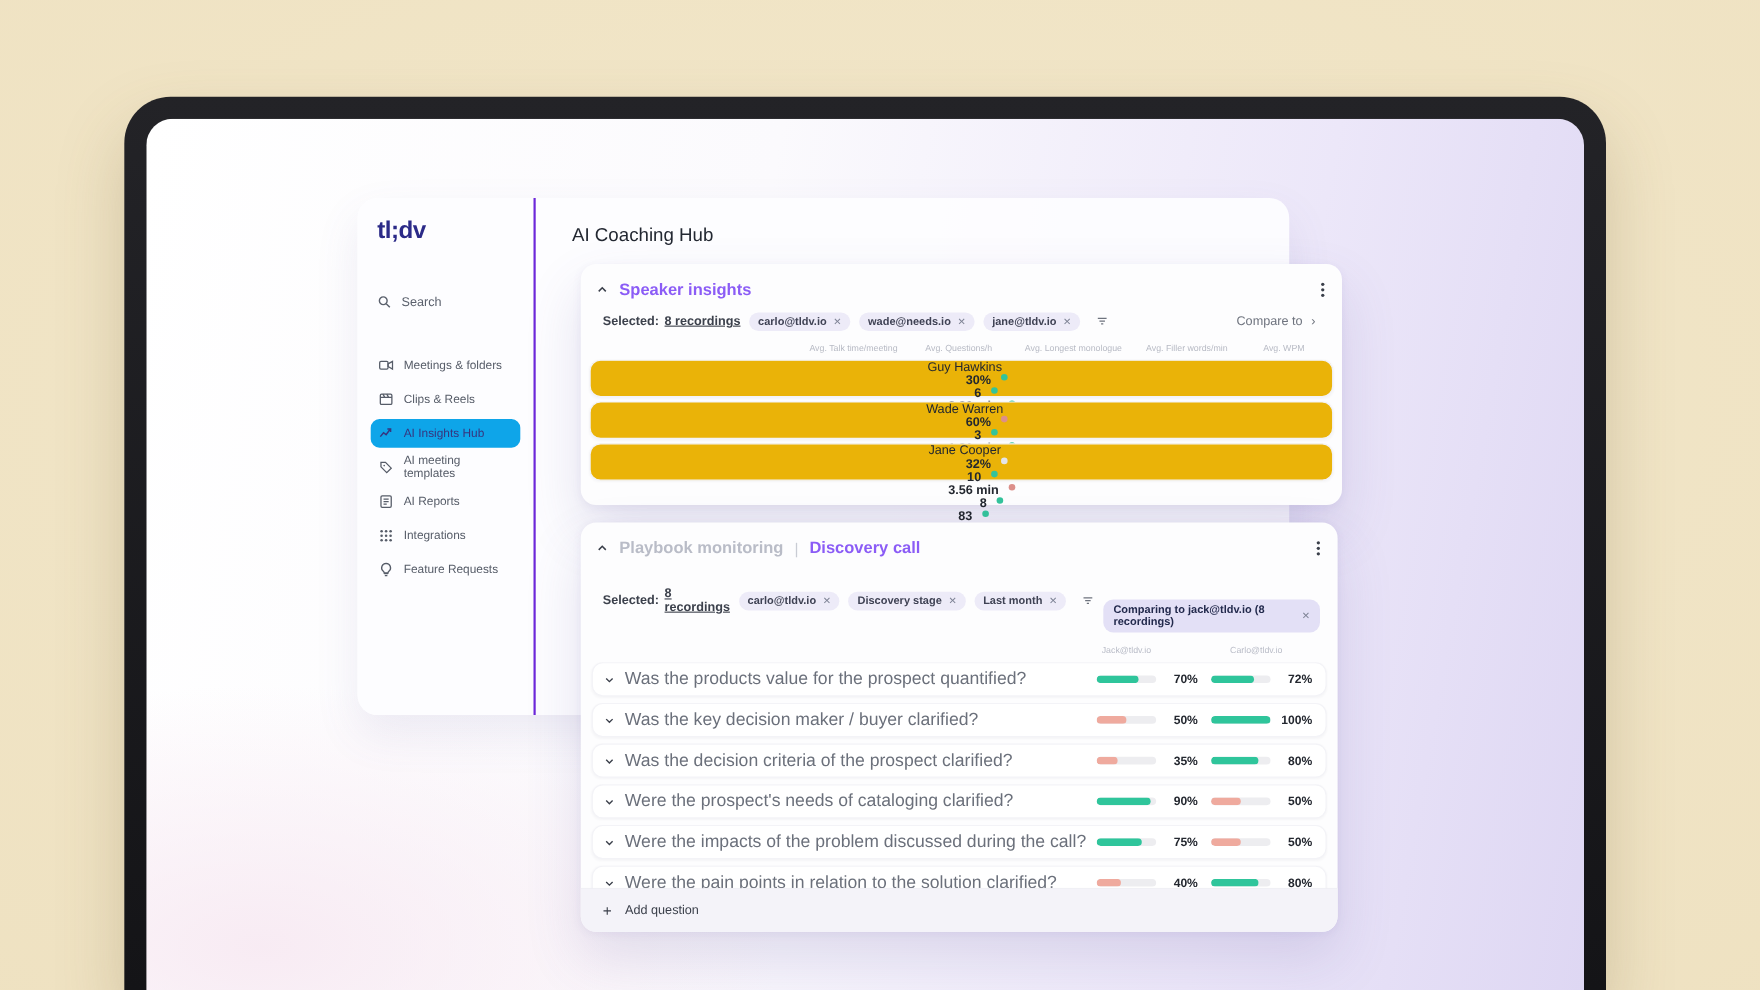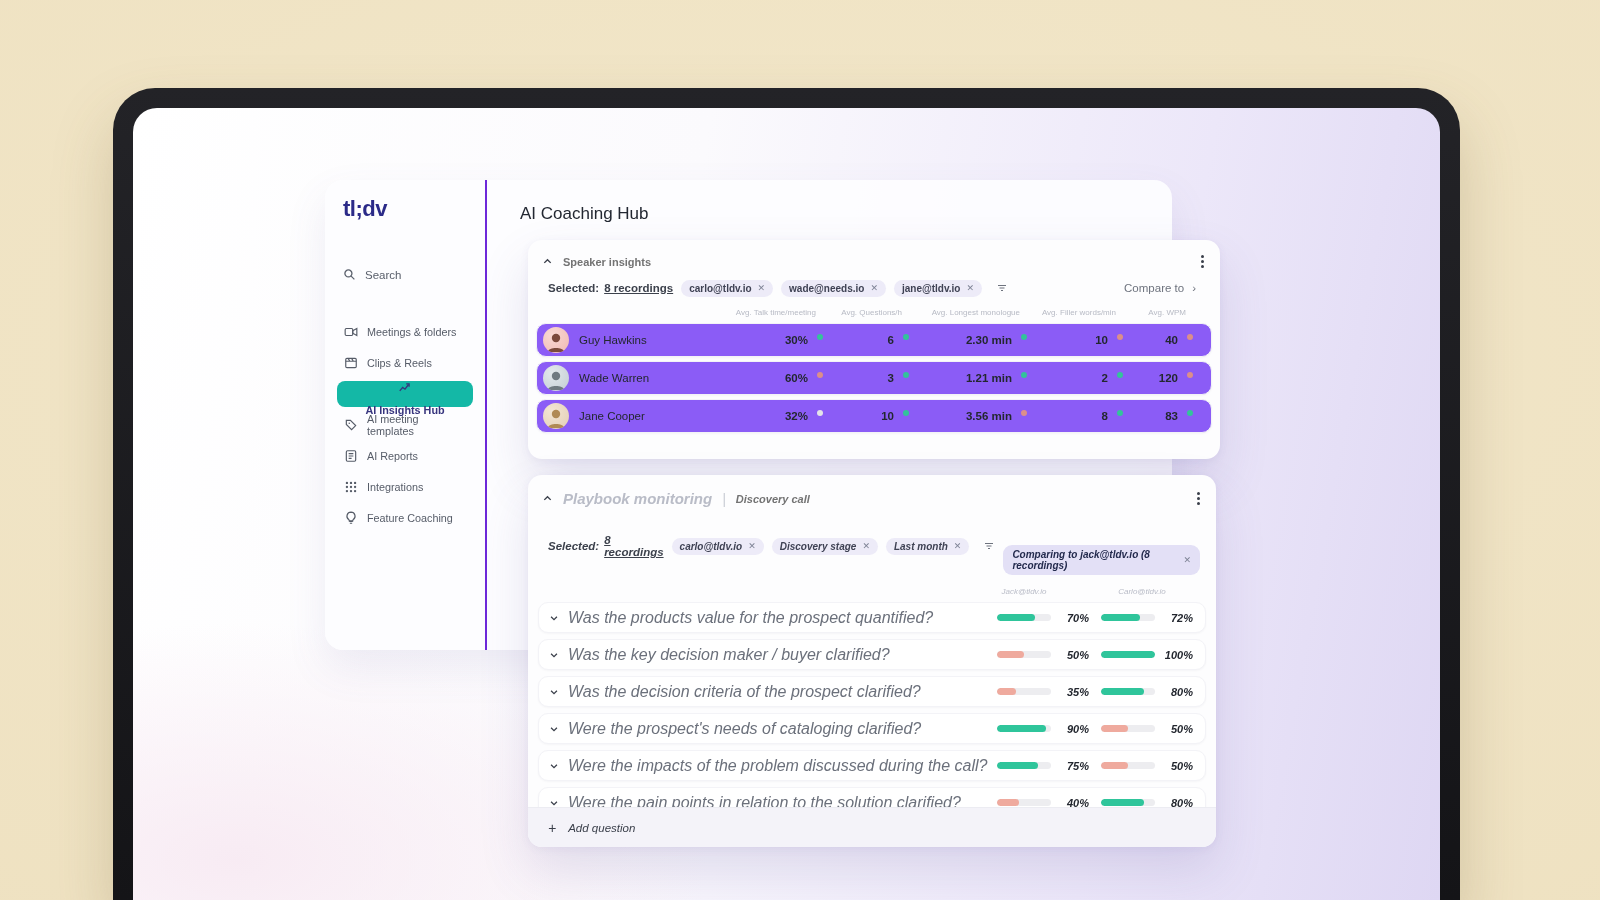--- a/index.html
+++ b/index.html
@@ -40,7 +40,7 @@
   .panel-playbook { left:395px; top:367px; width:688px; height:372px;font-style:italic; }
 
   .phead { display:flex; align-items:center; gap:10px; padding:15px 16px 0 14px; }
-  .ptitle { font-size:11px; font-weight:600; color:#737373; }
+  .ptitle { font-size:15px; font-weight:600; color:#8b5cf6; }
   .ptitle-muted { font-size:15px; font-weight:600; color:#b9bcc7; }
   .pipe { color:#c9ccd4; font-size:14px; }
   .kebab { margin-left:auto; color:#3a3f4a; font-size:13px; letter-spacing:0; line-height:1;

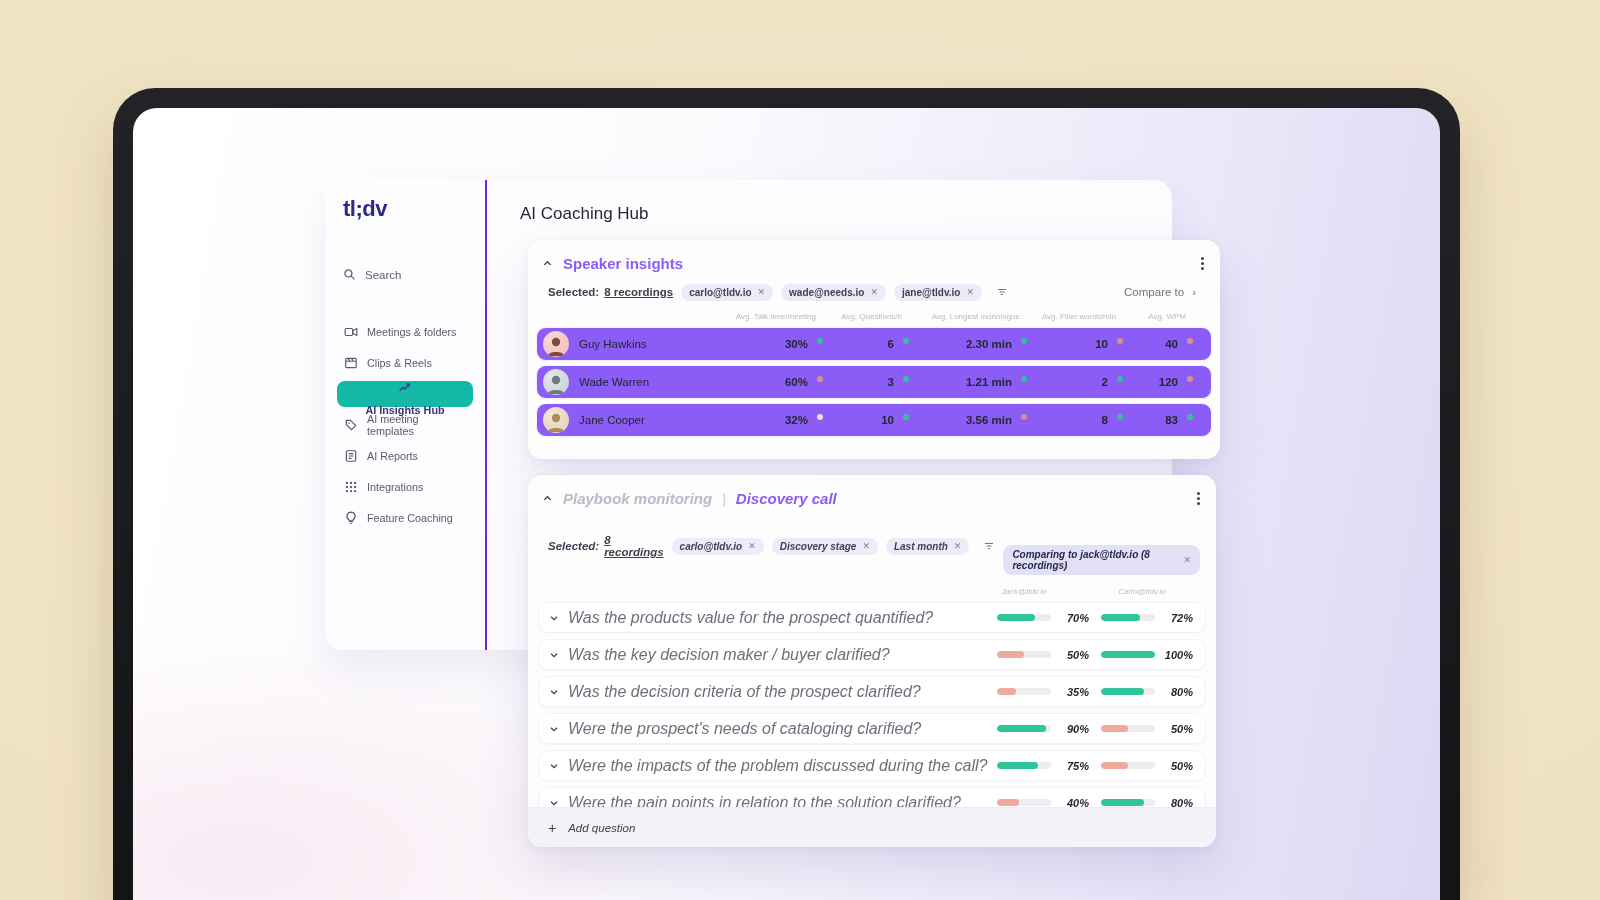--- a/index.html
+++ b/index.html
@@ -63,8 +63,8 @@
   .colh { font-size:8px; color:#b7bac4; text-align:right; padding-right:16px; }
   .c1{width:104px}.c2{width:86px}.c3{width:118px}.c4{width:96px}.c5{width:70px}
   .srows { padding:6px 8px 0 8px; display:flex; flex-direction:column; gap:4px; }
-  .srow { display:flex; align-items:center; background:#8b5cf6; border:1px solid #f3f3f7; border-radius:10px;
-          height:34px; padding:0 10px 0 6px; box-shadow:0 1px 2px rgba(40,40,80,.04); }
+  .srow { display:flex; align-items:center; background:#eab308; border:1px solid #f3f3f7; border-radius:10px;
+          height:34px; padding:0 10px 0 6px; box-shadow:0 1px 2px rgba(40,40,80,.04);flex-direction:column; }
   .avatar { width:26px; height:26px; border-radius:50%; overflow:hidden; display:flex; align-items:flex-end;
             justify-content:center; }
   .av0 { background:radial-gradient(circle at 35% 30%, #f9d9d4, #f0b9b2); color:#7c4a3c; }

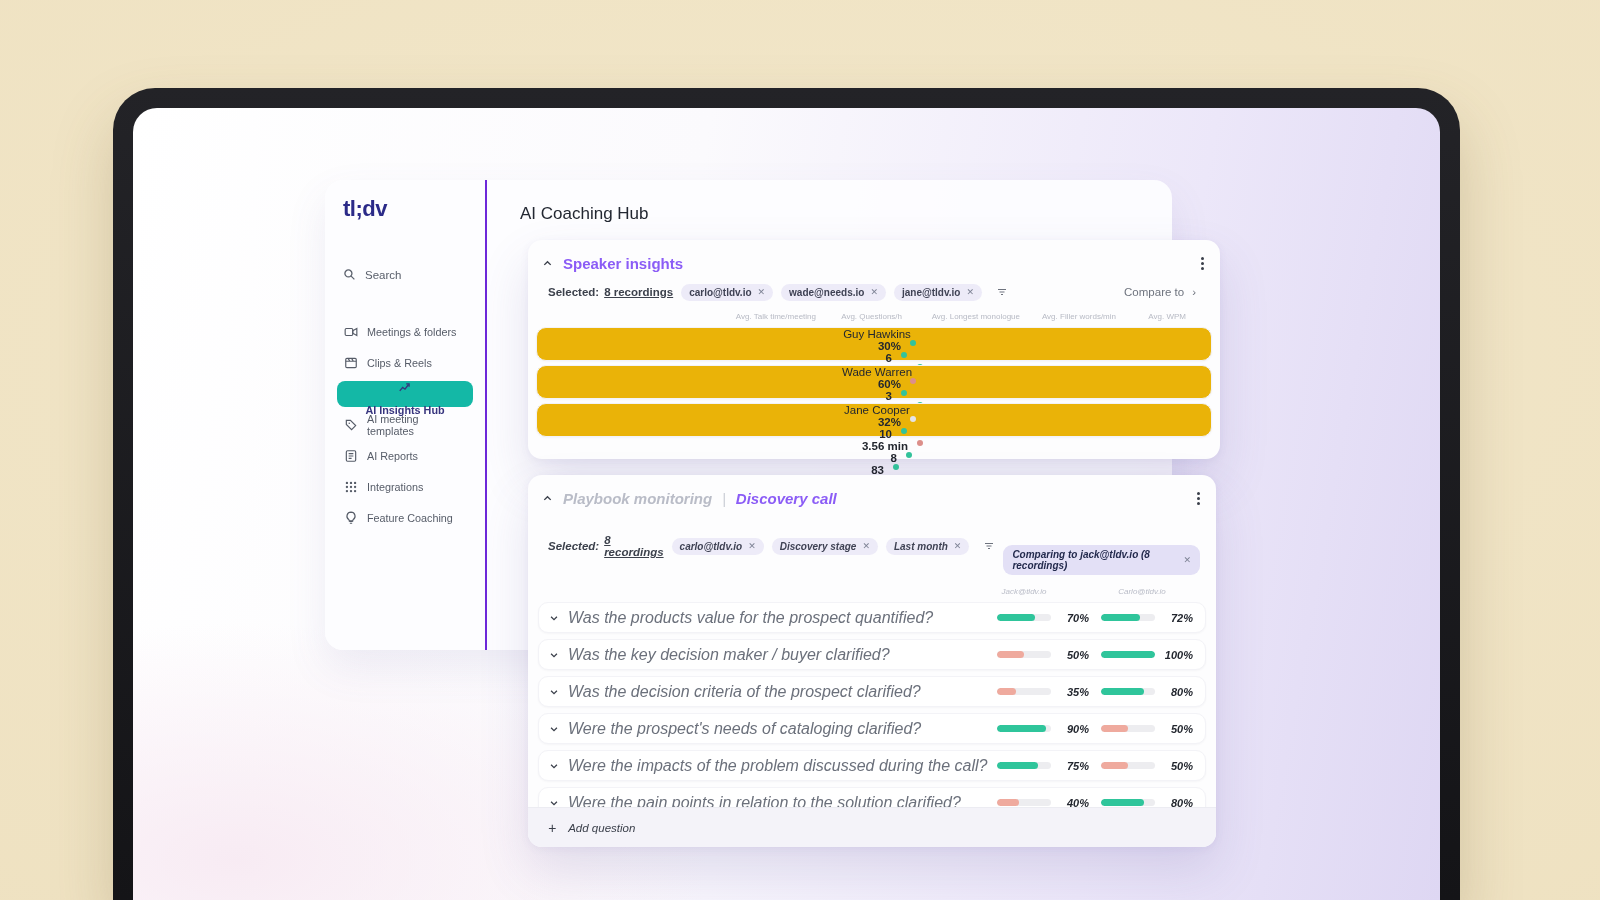--- a/index.html
+++ b/index.html
@@ -30,7 +30,7 @@
   .nav-item { display:flex; align-items:center; gap:9px; height:26px; padding:0 7px; border-radius:8px;
               color:#565c68; font-size:10.8px; cursor:default; }
   .nav-item svg { flex:0 0 auto; }
-  .nav-item.active { background:#14b8a6; color:#37357e; font-weight:bold;flex-direction:column; }
+  .nav-item.active { background:#0ea5e9; color:#37357e; font-weight:normal; }
   .page-title { position:absolute; left:195px; top:24px; font-size:17px; font-weight:500; color:#232832; }
 
   

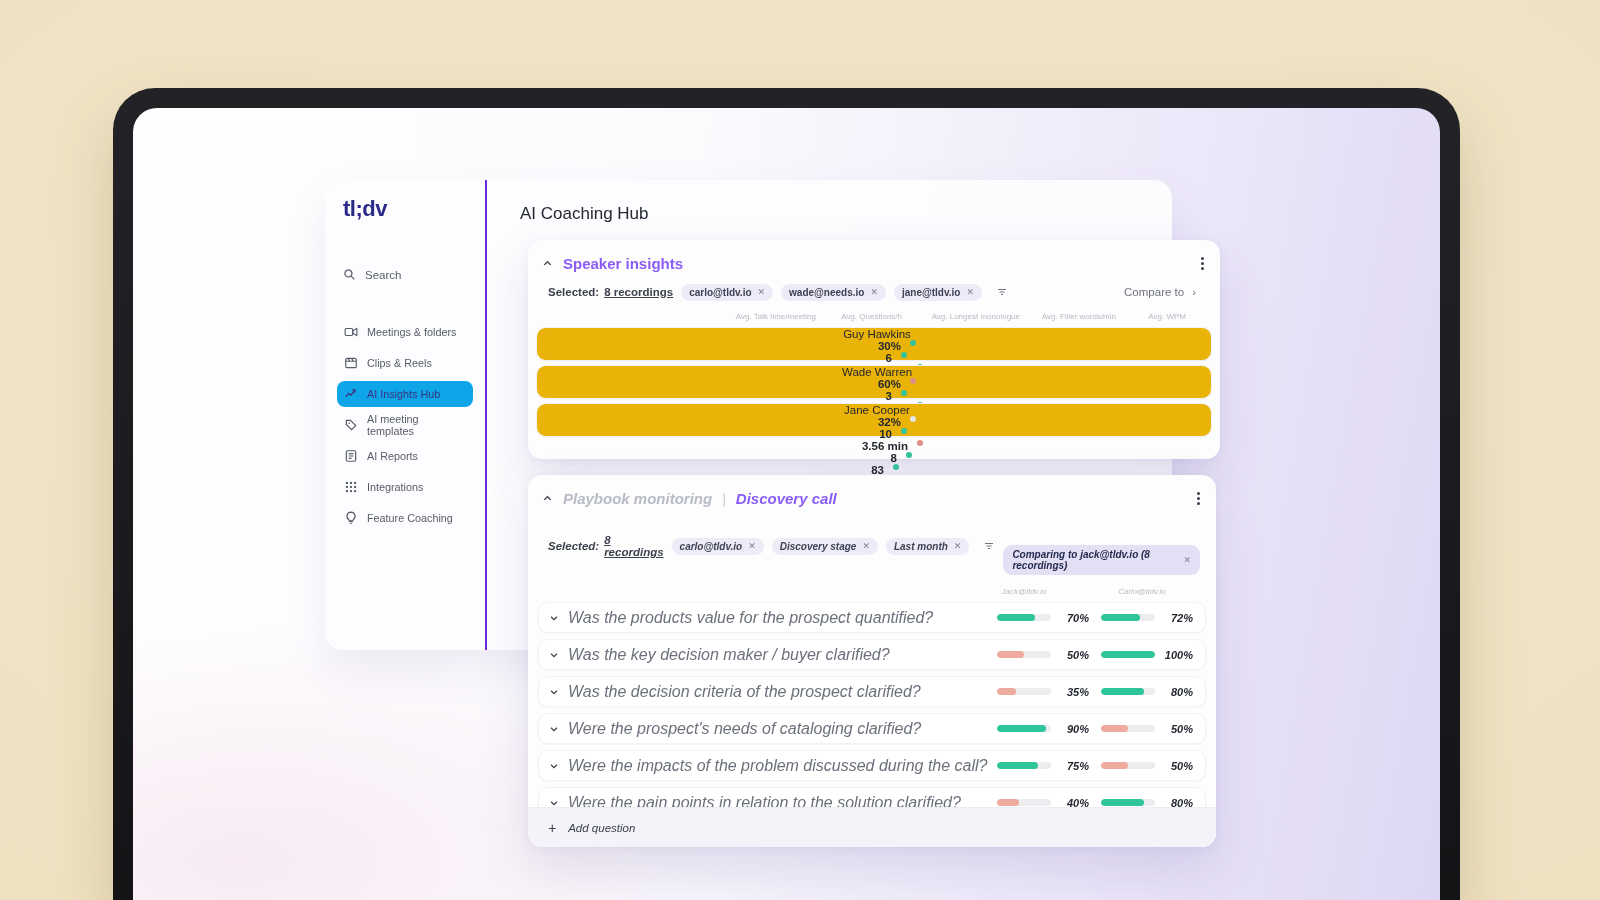--- a/index.html
+++ b/index.html
@@ -37,7 +37,7 @@
   .panel { position:absolute; background:#fdfdfe; border-radius:14px;
            box-shadow:0 24px 50px rgba(93,82,158,.16), 0 2px 8px rgba(93,82,158,.07); }
   .panel-speaker { left:395px; top:132px; width:692px; height:219px; }
-  .panel-playbook { left:395px; top:367px; width:688px; height:372px;font-style:italic; }
+  .panel-playbook { left:395px; top:367px; width:688px; height:372px; }
 
   .phead { display:flex; align-items:center; gap:10px; padding:15px 16px 0 14px; }
   .ptitle { font-size:15px; font-weight:600; color:#8b5cf6; }

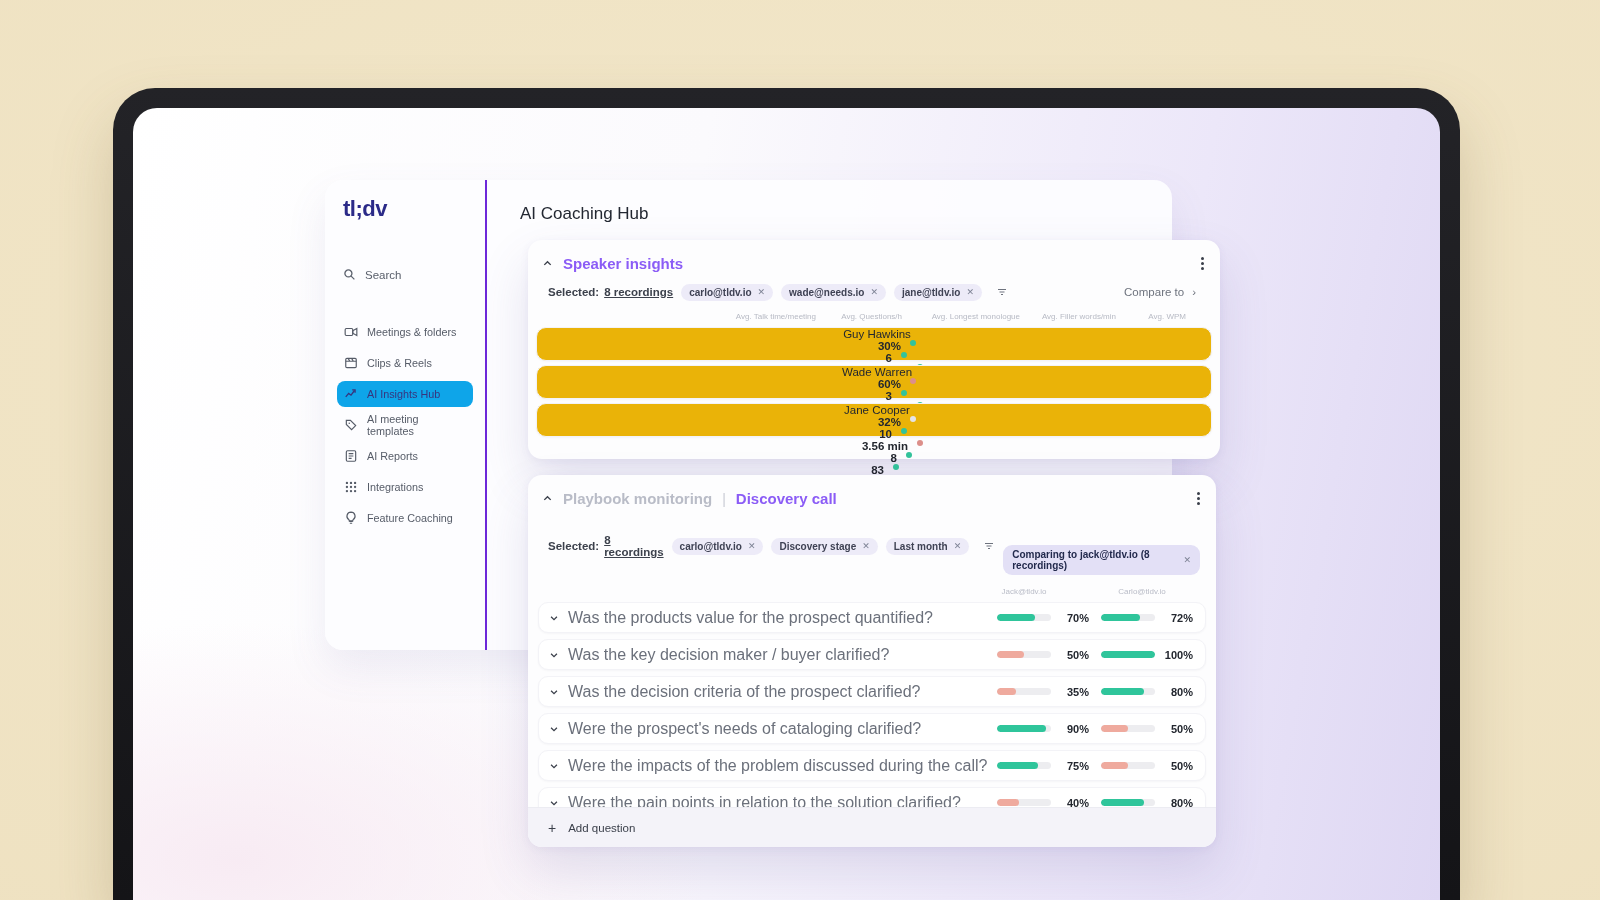--- a/index.html
+++ b/index.html
@@ -193,7 +193,7 @@
                     <path d="M12 2a7 7 0 0 1 4 12.7c-.8.6-1 1.3-1 2.3H9c0-1-.2-1.7-1-2.3A7 7 0 0 1 12 2z"></path>
                   </svg>
               </span>
-              <span>Feature Coaching</span>
+              <span>Feature Requests</span>
             </div>
           </div>
         </div>

